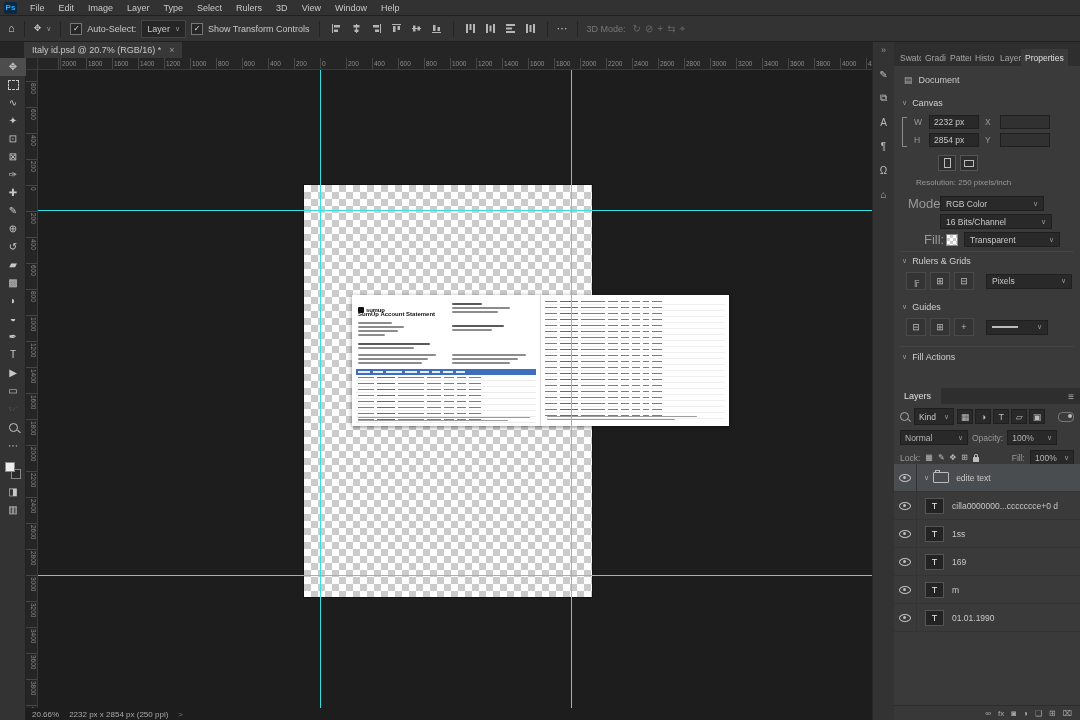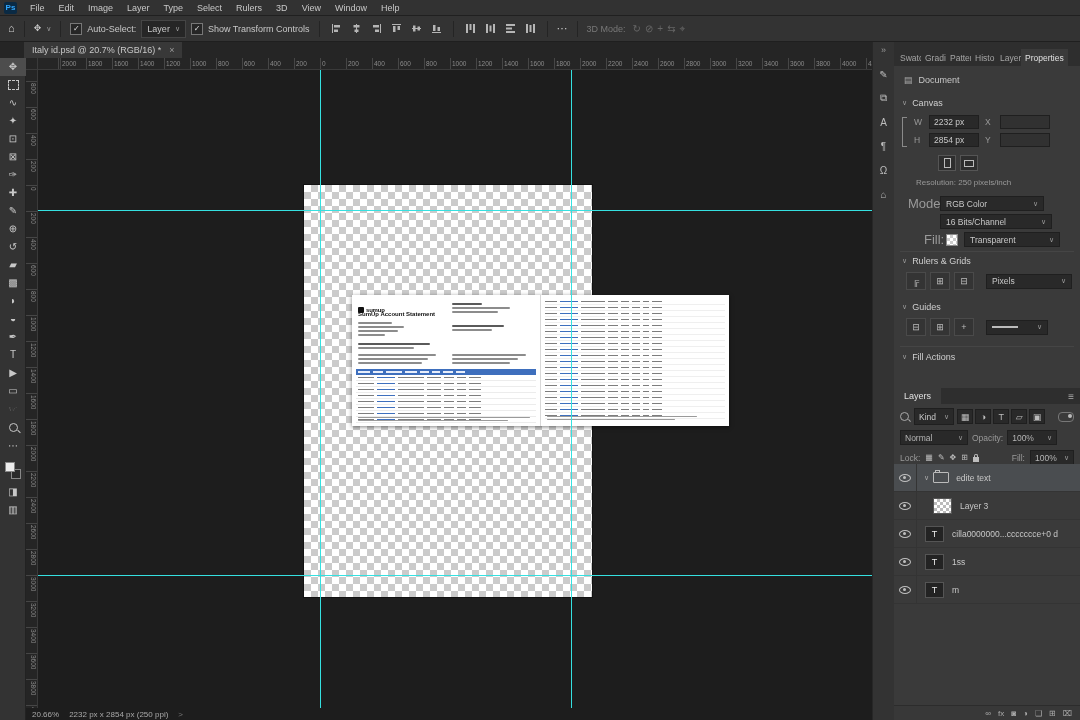--- a/index.html
+++ b/index.html
@@ -977,14 +977,6 @@
         </div>
 
 
-        <div class="lrow t-image t-indent" data-name="layer-row">
-          <span class="eye-cell" data-name="layer-visibility-toggle">
-            <span class="eye" data-name="eye-icon"></span>
-          </span>
-
-          <span class="thumb" data-name="layer-thumbnail"></span>
-          <span class="lname" data-name="layer-name">Layer 3</span>
-        </div>
 
         <div class="lrow t-text" data-name="layer-row">
           <span class="eye-cell" data-name="layer-visibility-toggle">

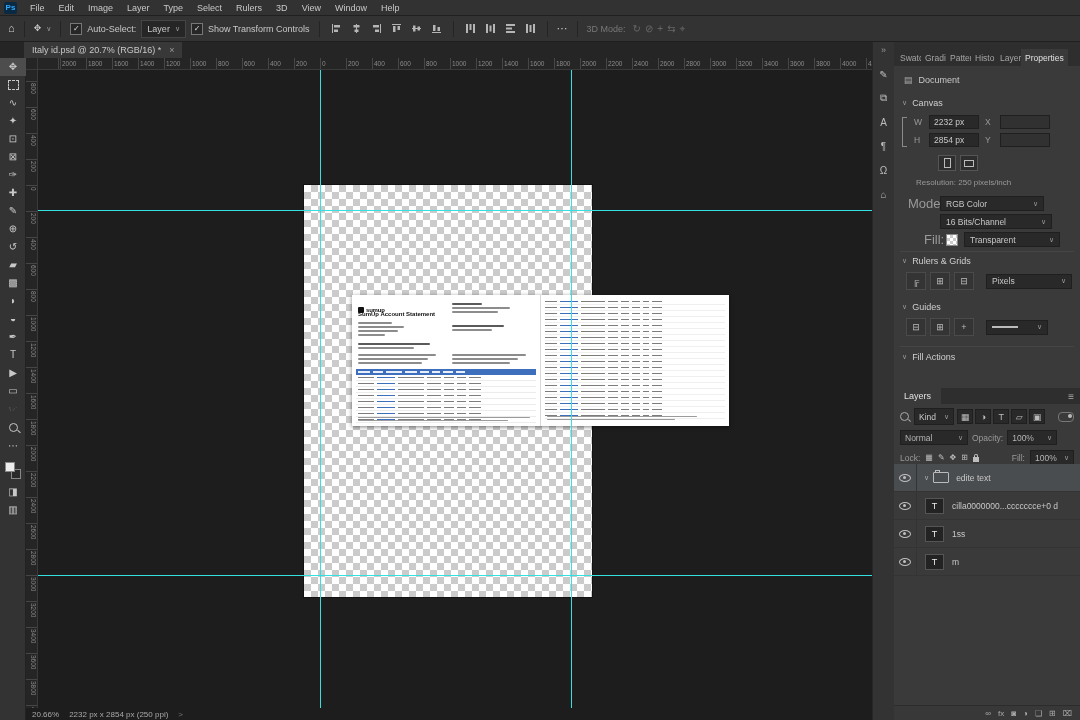--- a/index.html
+++ b/index.html
@@ -996,6 +996,14 @@
           <span class="lname" data-name="layer-name">1ss</span>
         </div>
 
+        <div class="lrow t-text" data-name="layer-row">
+          <span class="eye-cell" data-name="layer-visibility-toggle">
+            <span class="eye" data-name="eye-icon"></span>
+          </span>
+
+          <span class="thumb" data-name="layer-thumbnail"></span>
+          <span class="lname" data-name="layer-name">169</span>
+        </div>
 
         <div class="lrow t-text" data-name="layer-row">
           <span class="eye-cell" data-name="layer-visibility-toggle">

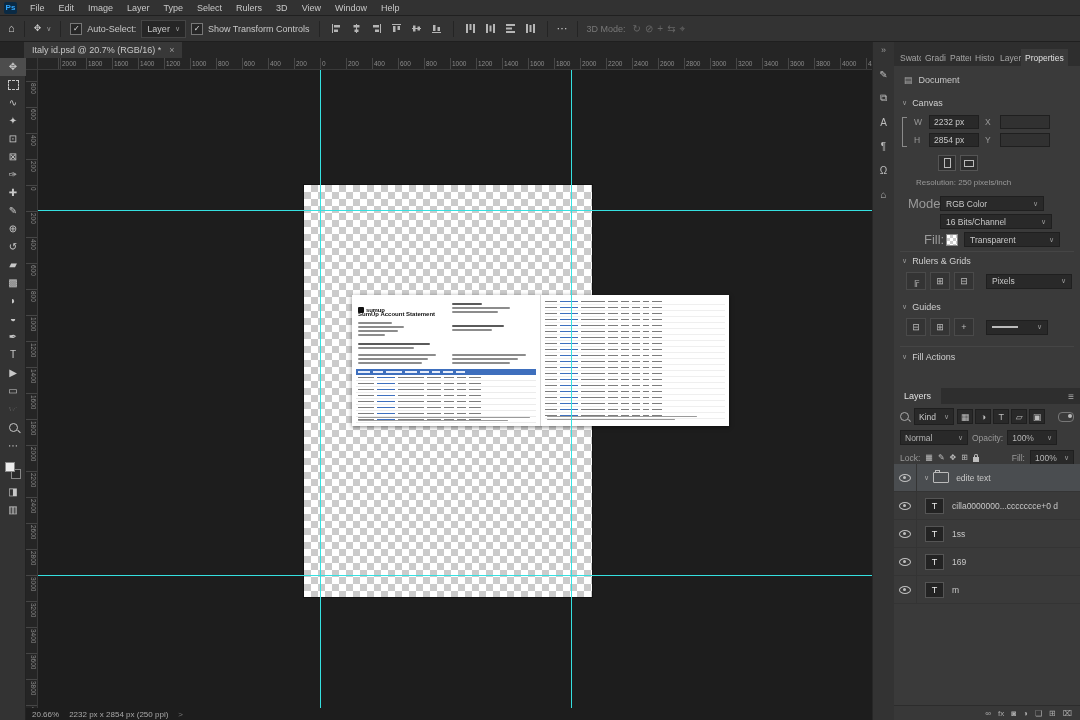--- a/index.html
+++ b/index.html
@@ -1015,6 +1015,14 @@
         </div>
 
 
+        <div class="lrow t-text" data-name="layer-row">
+          <span class="eye-cell" data-name="layer-visibility-toggle">
+            <span class="eye" data-name="eye-icon"></span>
+          </span>
+
+          <span class="thumb" data-name="layer-thumbnail"></span>
+          <span class="lname" data-name="layer-name">01.01.1990</span>
+        </div>
       </div>
     <div class="lbottom" data-name="layers-bottom-bar">
 

